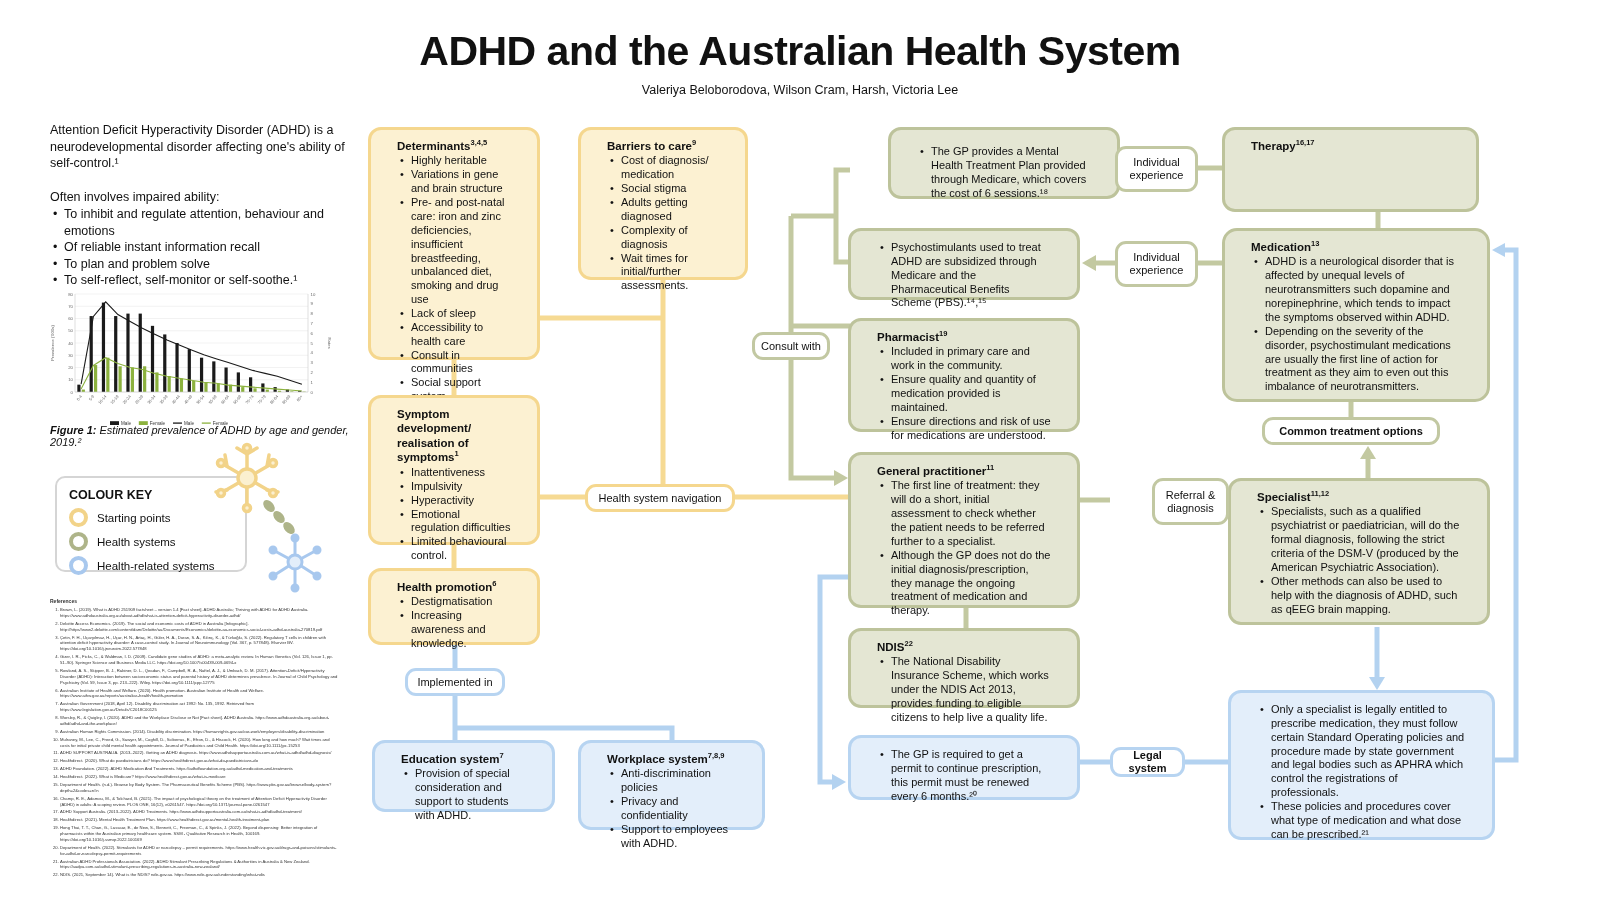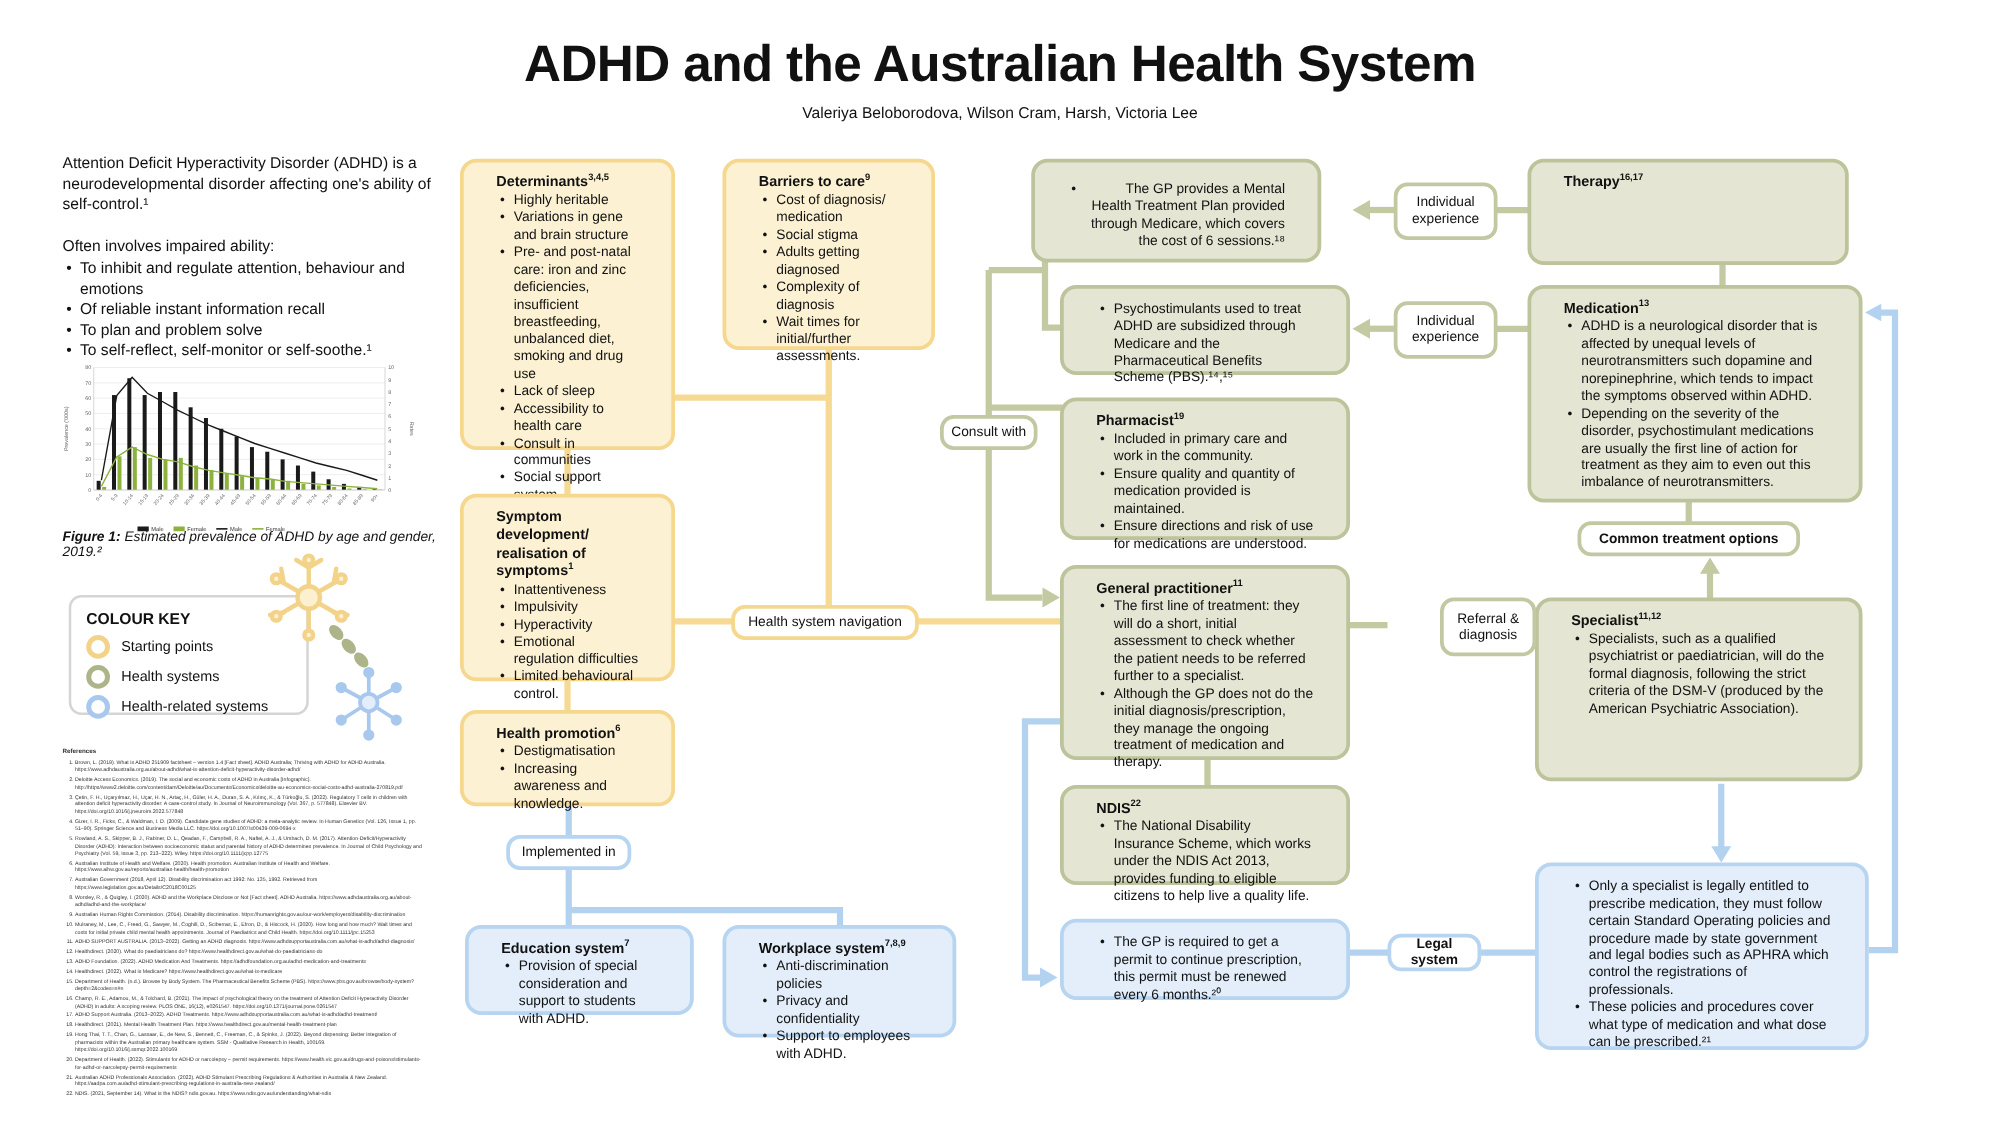--- a/index.html
+++ b/index.html
@@ -332,7 +332,7 @@
     </ul>
 </div>
 
-<div class="box olive" style="left:825px;top:127px;width:232px;height:83px;padding-top:14px;text-align:right;">
+<div class="box olive" style="left:888px;top:127px;width:232px;height:72px;padding-top:14px;">
   <ul class="blist">
       <li>The GP provides a Mental Health Treatment Plan provided through Medicare, which covers the cost of 6 sessions.¹⁸</li>
     </ul>

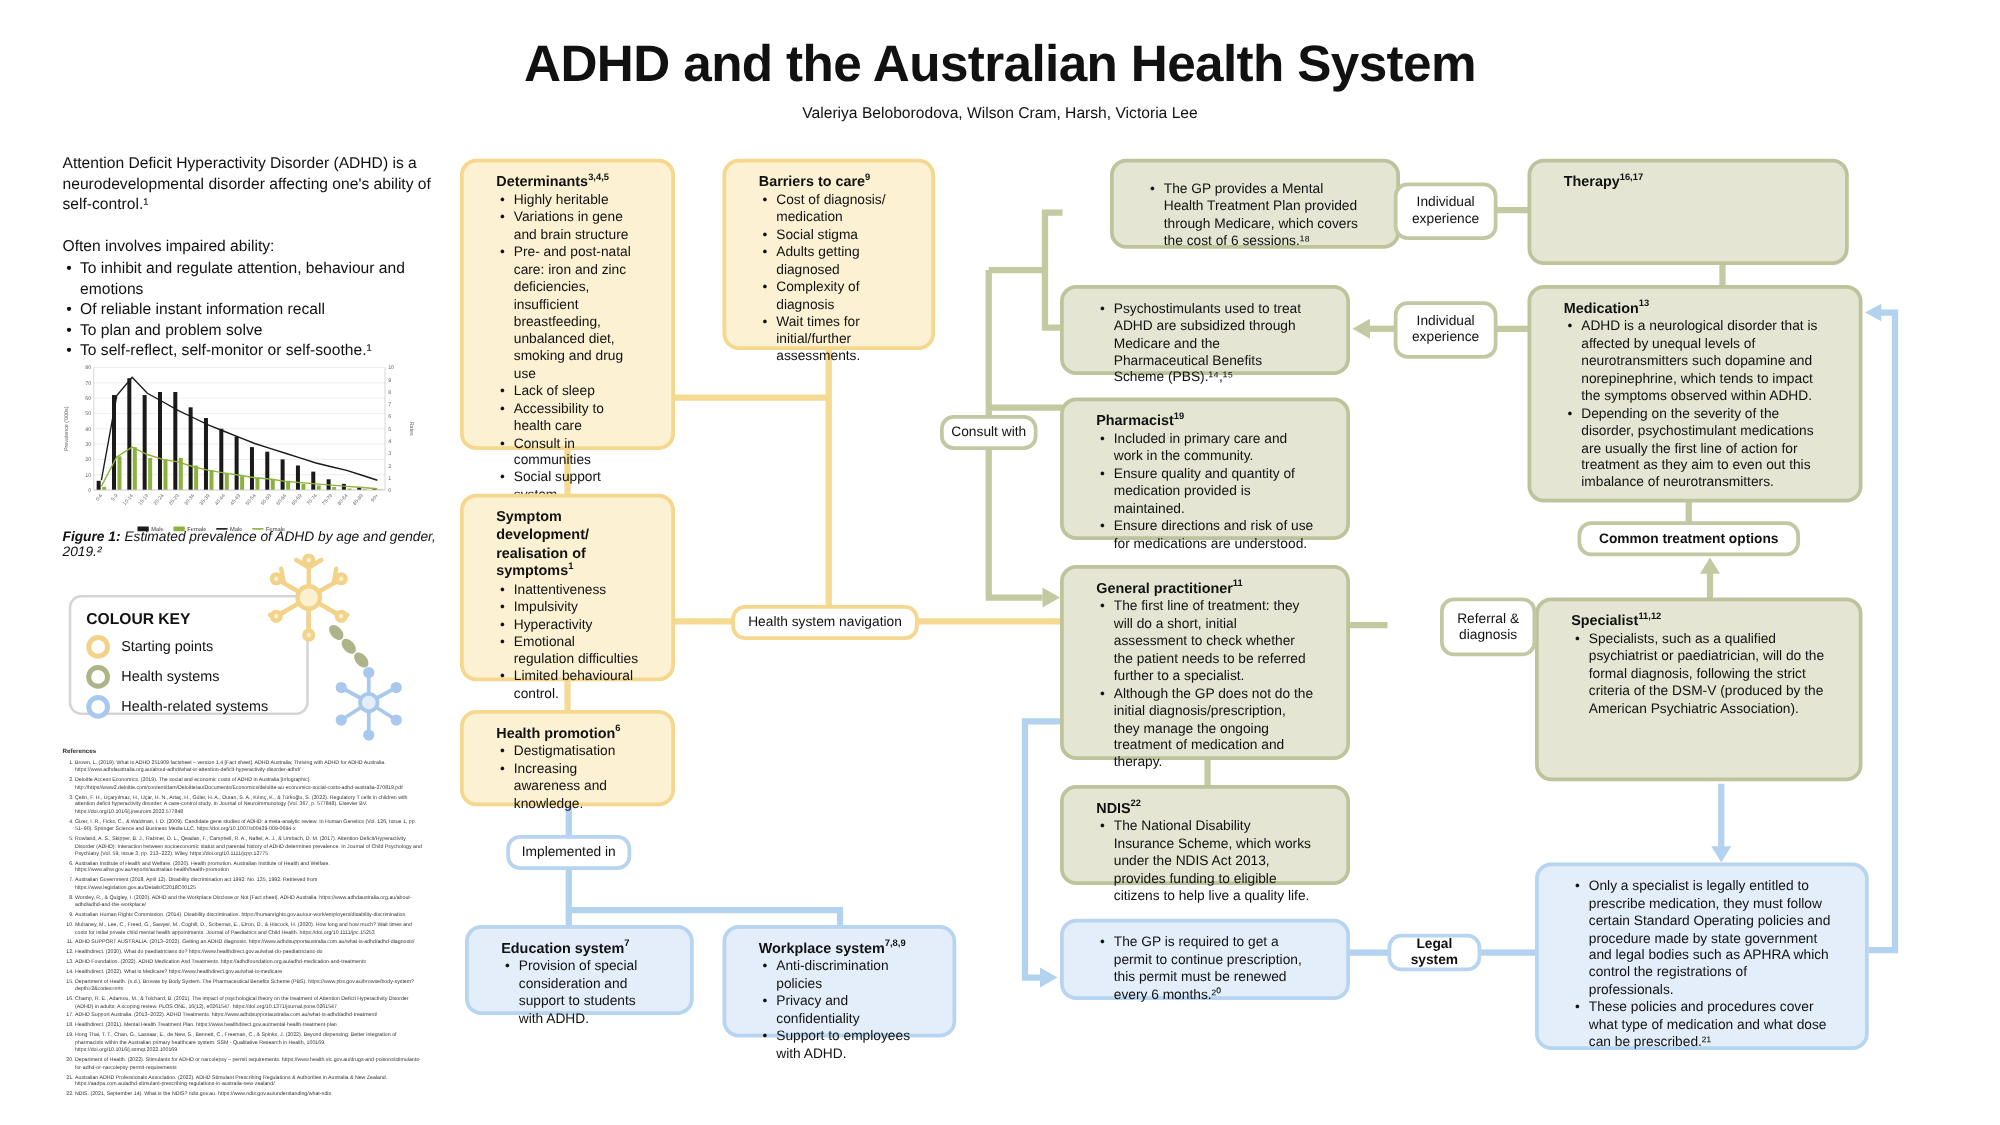--- a/index.html
+++ b/index.html
@@ -372,7 +372,7 @@
   <div class="box-title"><span>Therapy</span><sup>16,17</sup></div>
 </div>
 
-<div class="box olive" style="left:1222px;top:228px;width:268px;height:174px;">
+<div class="box olive" style="left:1222px;top:228px;width:268px;height:174px;border-radius:15px;">
   <div class="box-title"><span>Medication</span><sup>13</sup></div>
   <ul class="blist">
       <li>ADHD is a neurological disorder that is affected by unequal levels of neurotransmitters such dopamine and norepinephrine, which tends to impact the symptoms observed within ADHD.</li>

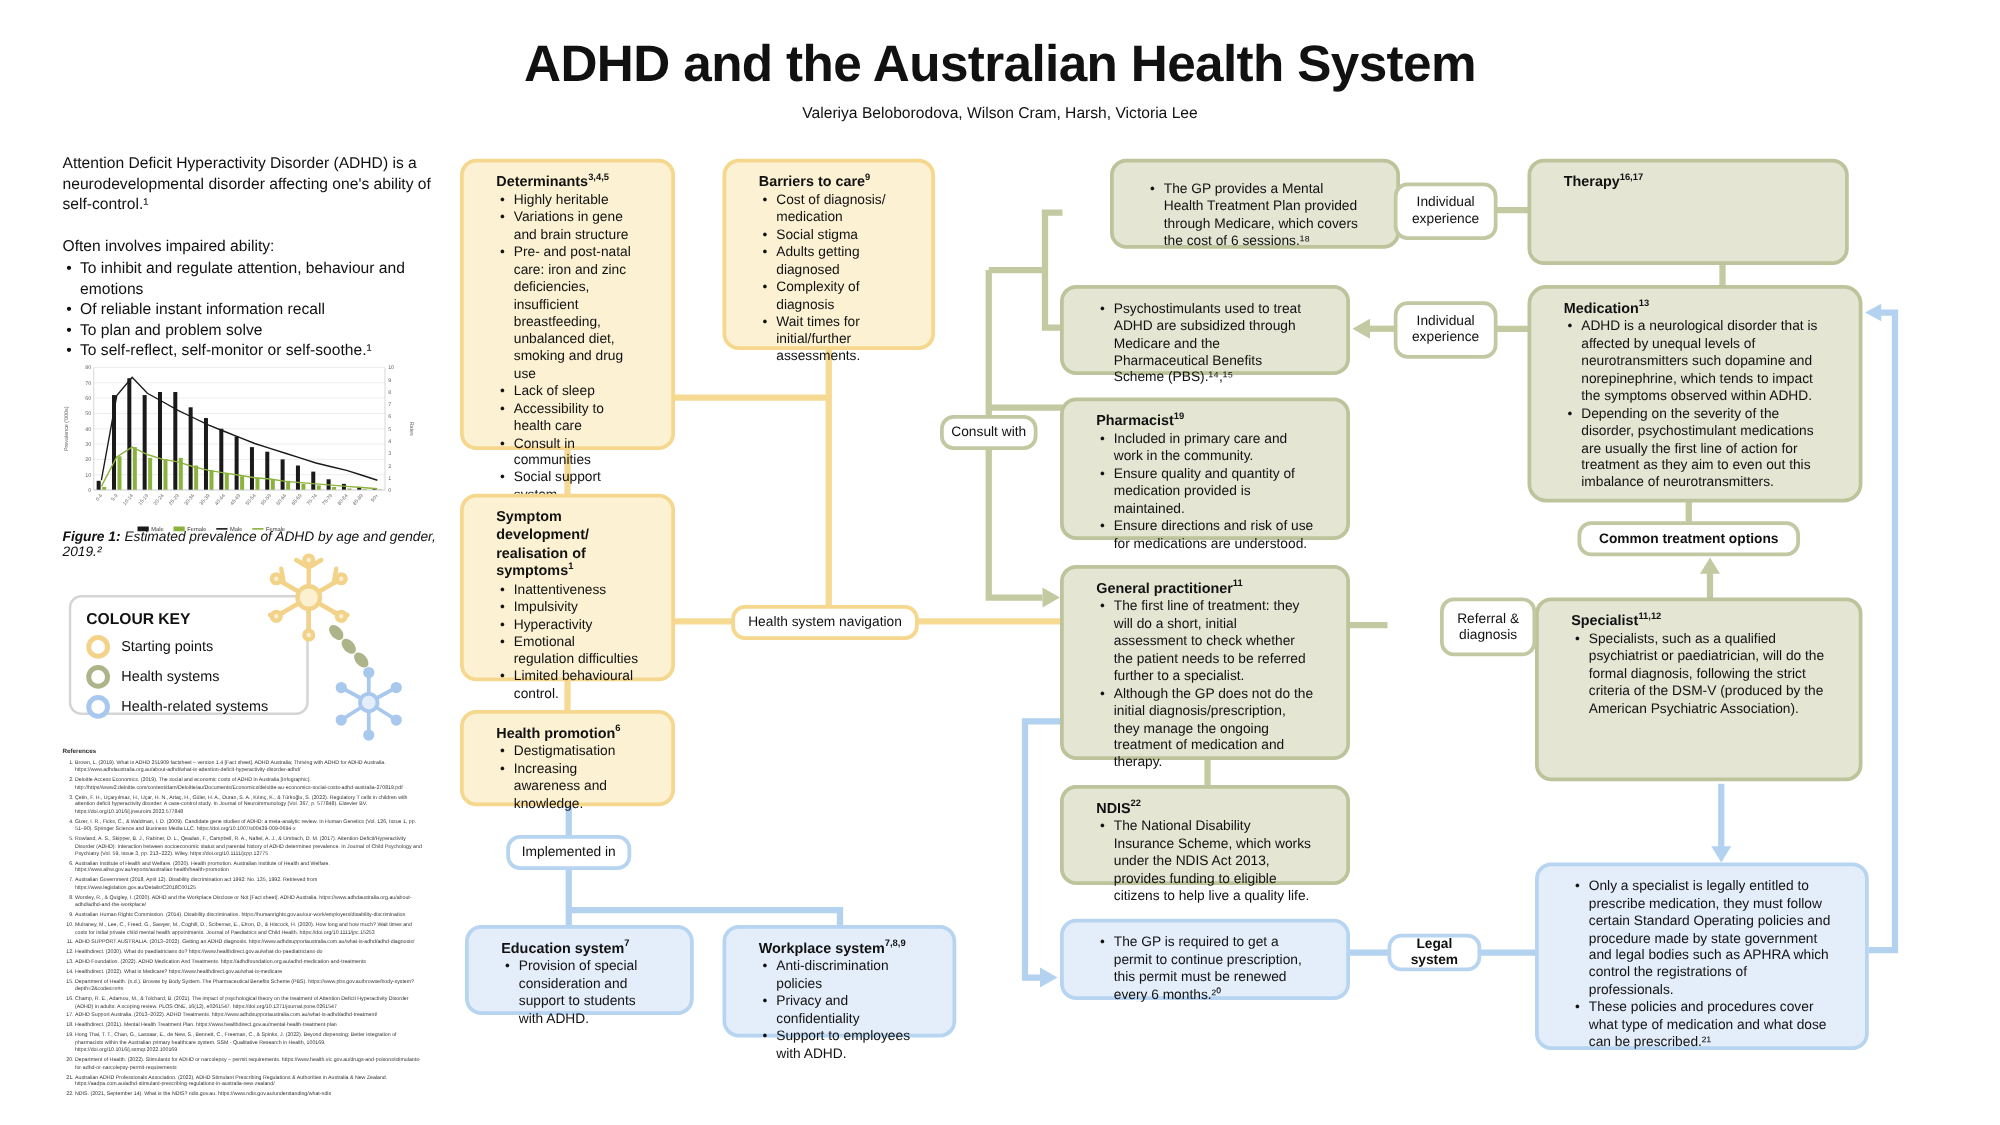--- a/index.html
+++ b/index.html
@@ -384,6 +384,7 @@
   <div class="box-title"><span>Specialist</span><sup>11,12</sup></div>
   <ul class="blist">
       <li>Specialists, such as a qualified psychiatrist or paediatrician, will do the formal diagnosis, following the strict criteria of the DSM-V (produced by the American Psychiatric Association).</li>
+      <li>Other methods can also be used to help with the diagnosis of ADHD, such as qEEG brain mapping.</li>
     </ul>
 </div>
 

